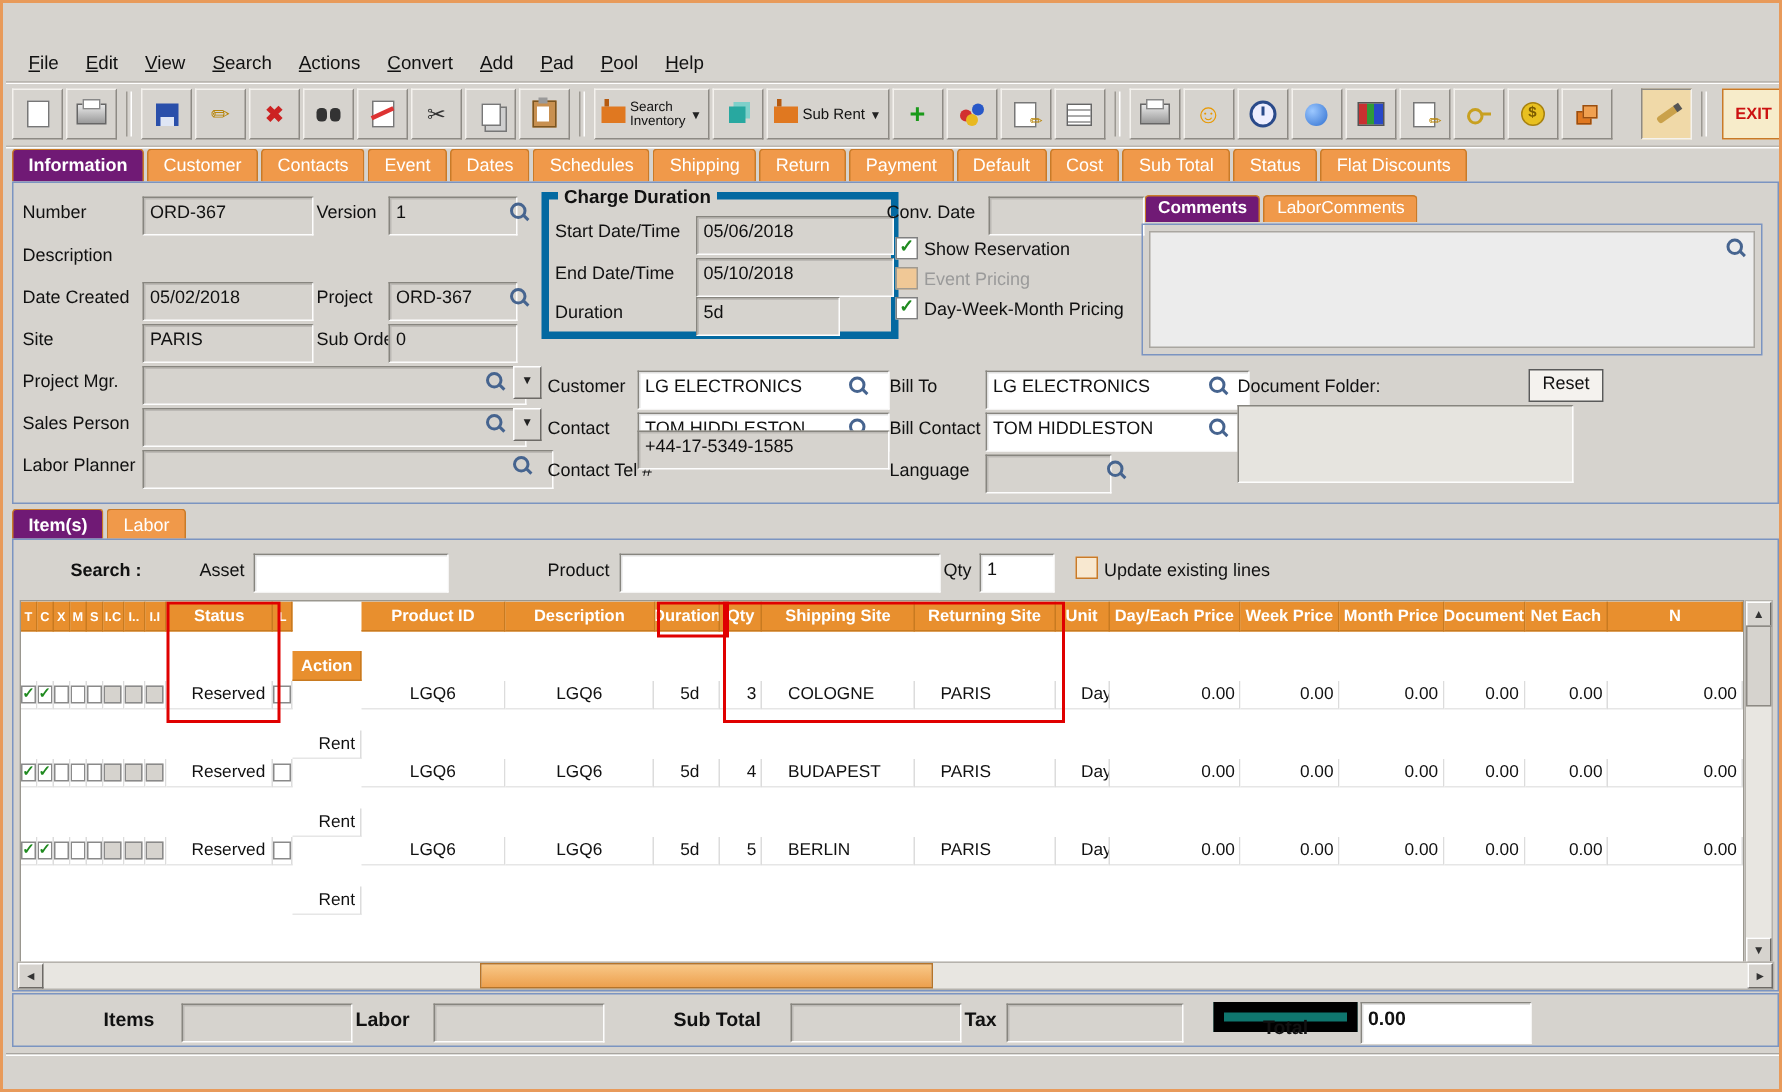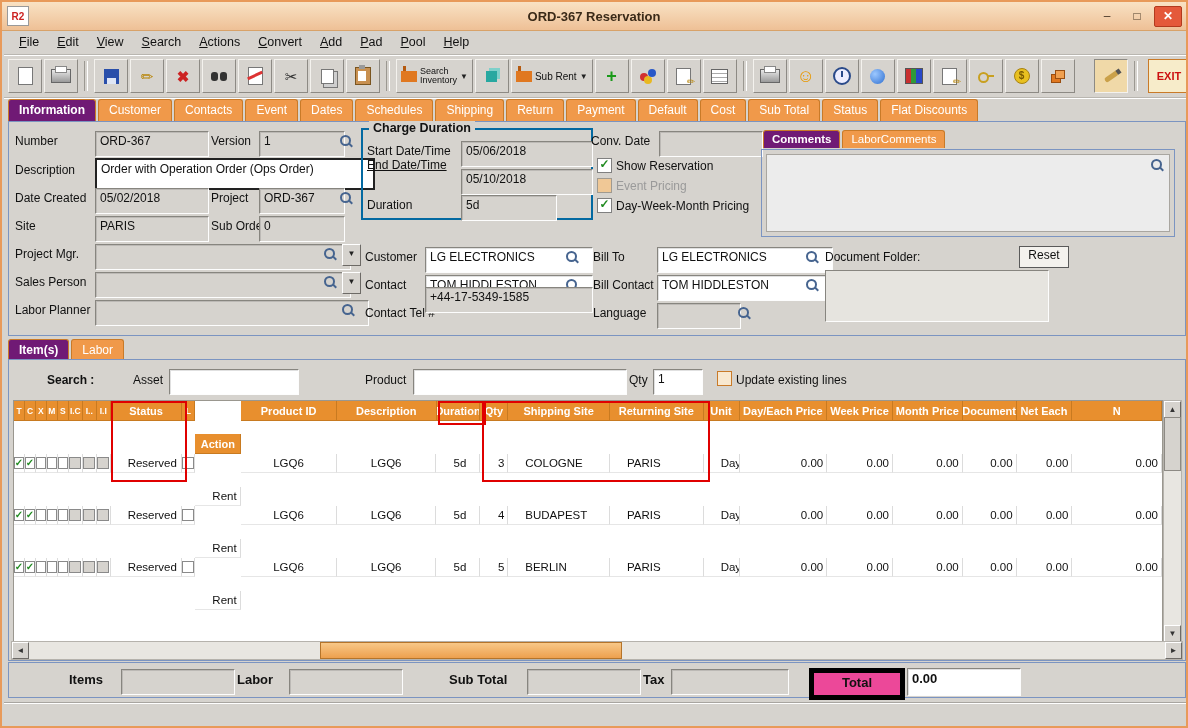--- a/index.html
+++ b/index.html
@@ -107,17 +107,6 @@
 
 <div id="window">
 
-  <div class="titlebar">
-    <div class="appicon">
-        <span>R2</span>
-      </div>
-    <div class="wtitle">ORD-367 Reservation</div>
-    <div class="winbtns">
-      <div class="wbtn">–</div>
-      <div class="wbtn">□</div>
-      <div class="wbtn close">✕</div>
-    </div>
-  </div>
 
   <div class="menubar">
     <span class="mi">File</span>

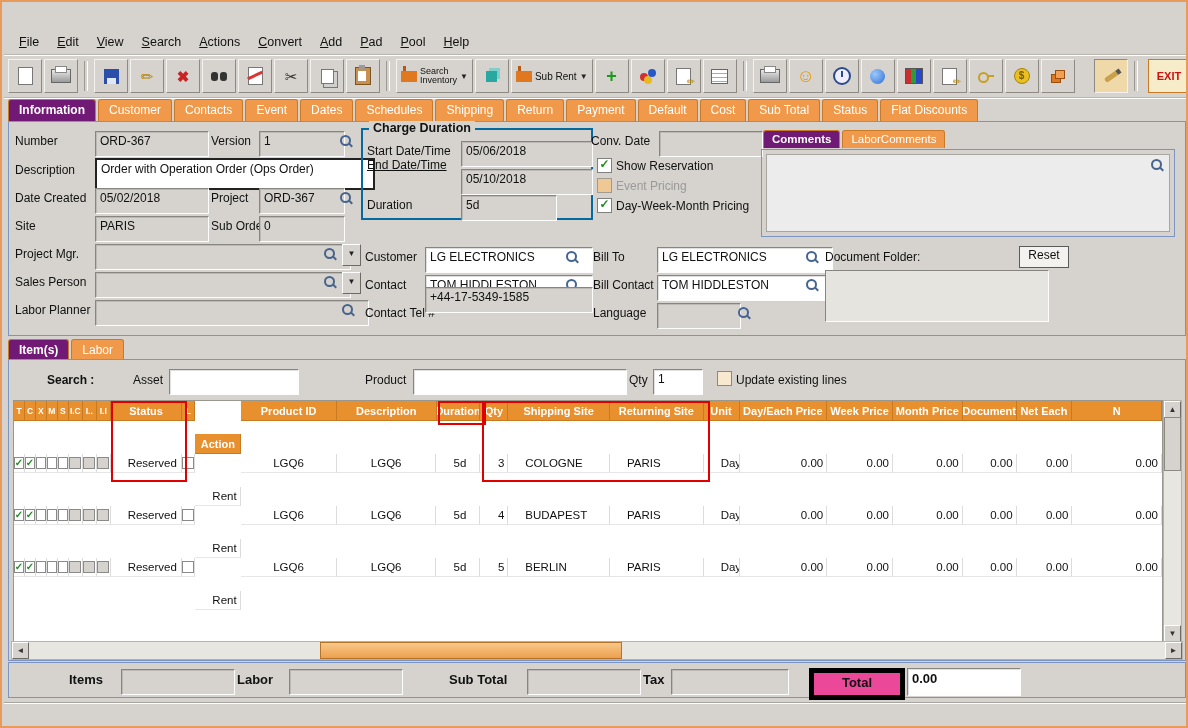--- a/index.html
+++ b/index.html
@@ -81,7 +81,7 @@
   .ddbtn{position:absolute;width:17px;height:20px;background:#d6d3ce;border:1px solid;border-color:#fff #6d6a66 #6d6a66 #fff;font-size:8px;text-align:center;line-height:18px;color:#222;}
   .fcb{position:absolute;width:13px;height:13px;background:#fff;border:1px solid #808080;font-size:12px;line-height:11px;text-align:center;color:#1f8a1f;font-weight:bold;}
   .fcb.dis{background:#f0c896;border-color:#a09a90;}
-  .groupbox{position:absolute;border:2px solid #0369a1;}
+  .groupbox{position:absolute;border:5px solid #0369a1;}
   .gtitle{position:absolute;top:-9px;left:6px;background:#d6d3ce;padding:0 4px;font-weight:bold;font-size:12.5px;}
   .btn{position:absolute;background:#f4f2ee;border:1px solid #5a5a5a;text-align:center;font-size:12px;line-height:17px;}
   

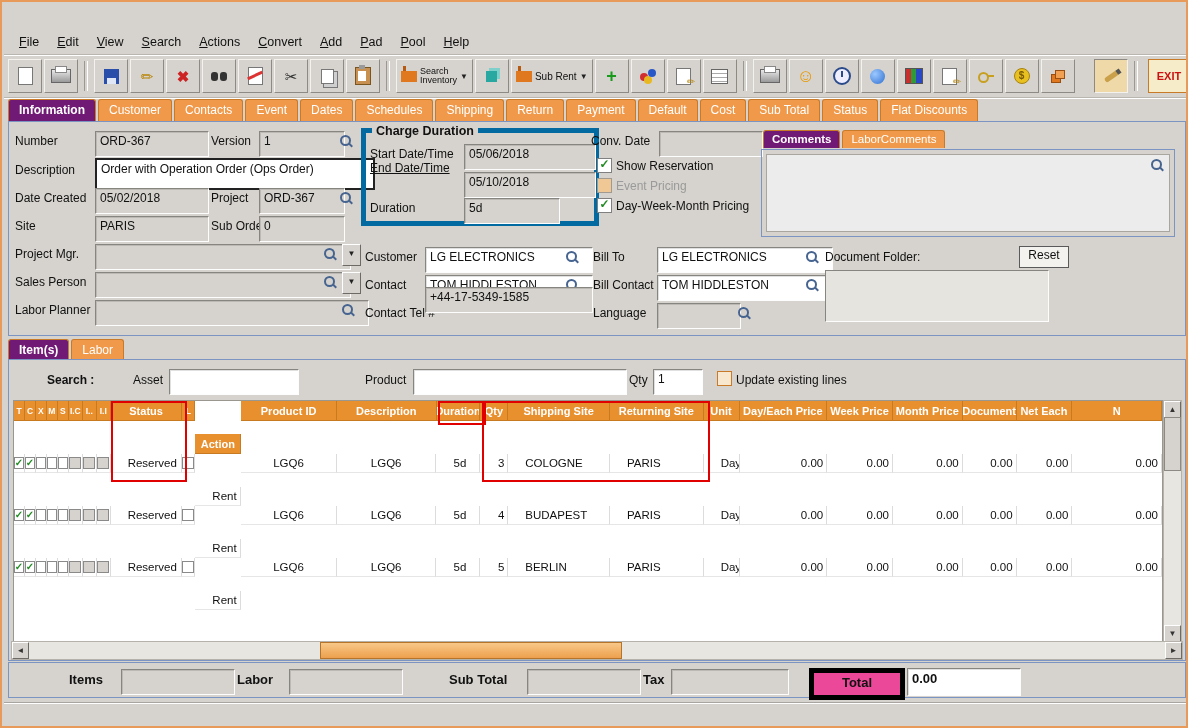--- a/index.html
+++ b/index.html
@@ -241,7 +241,6 @@
     <span class="mag" style="left:330px;top:12px;"></span>
 
     <div class="lbl" style="left:6px;top:41px;">Description</div>
-    <div class="fld dark" style="left:86px;top:36px;width:268px;">Order with Operation Order (Ops Order)</div>
 
     <div class="lbl" style="left:6px;top:69px;">Date Created</div>
     <div class="fld" style="left:86px;top:66px;width:104px;">05/02/2018</div>

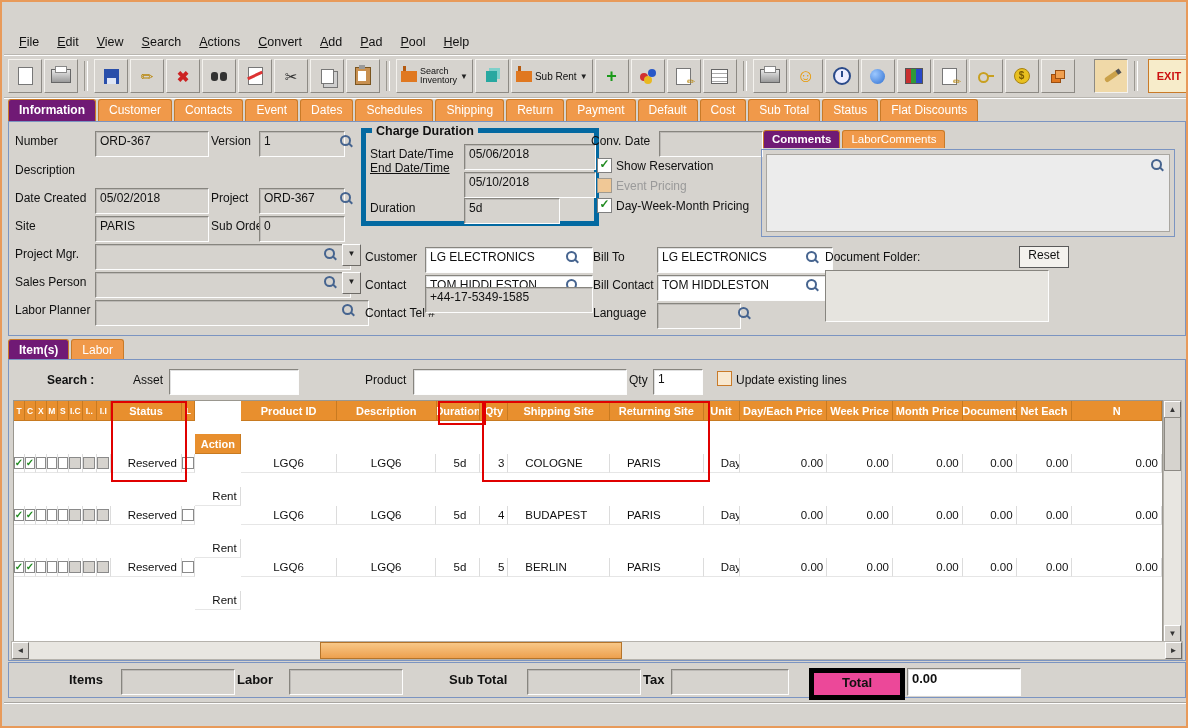--- a/index.html
+++ b/index.html
@@ -271,7 +271,7 @@
       <div class="gtitle">Charge Duration</div>
       <div class="lbl" style="left:4px;top:14px;">Start Date/Time</div>
       <div class="fld" style="left:98px;top:11px;width:122px;">05/06/2018</div>
-      <div class="lbl" style="left:4px;top:28px;text-decoration:underline;">End Date/Time</div>
+      <div class="lbl" style="left:4px;top:42px;">End Date/Time</div>
       <div class="fld" style="left:98px;top:39px;width:122px;">05/10/2018</div>
       <div class="lbl" style="left:4px;top:68px;">Duration</div>
       <div class="fld" style="left:98px;top:65px;width:86px;">5d</div>

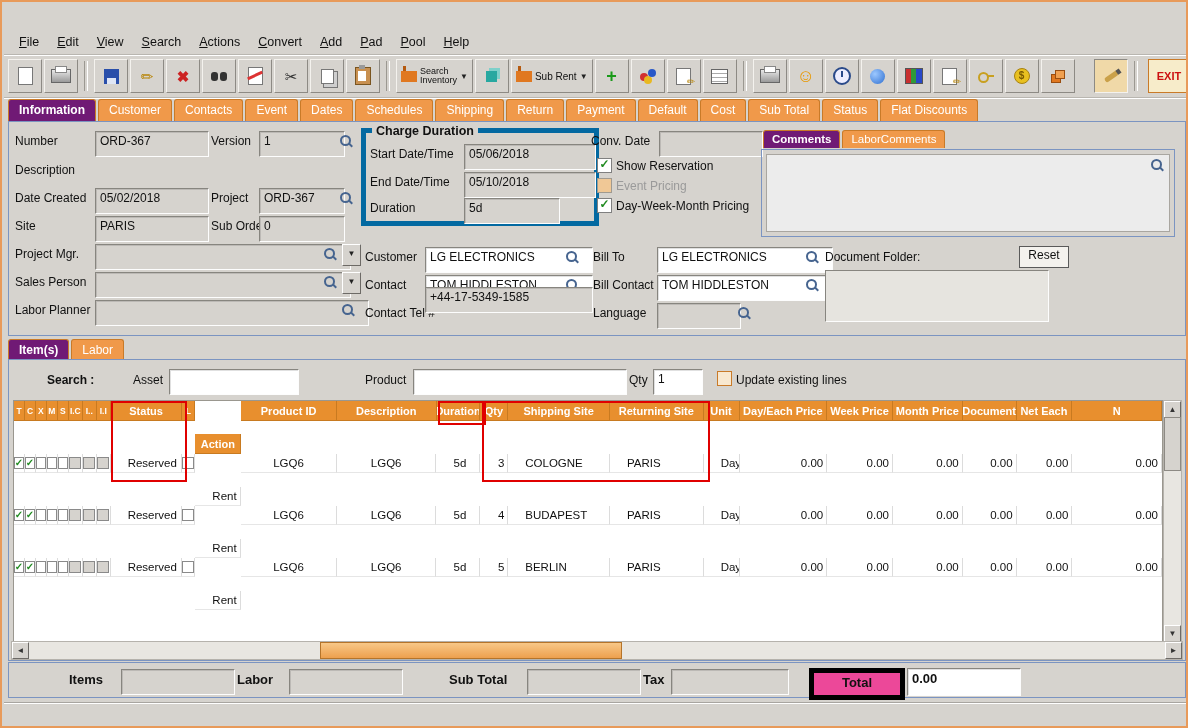--- a/index.html
+++ b/index.html
@@ -526,7 +526,7 @@
     <div class="fld" style="left:518px;top:6px;width:104px;"></div>
     <div class="lbl" style="left:634px;top:9px;font-weight:bold;font-size:13px;">Tax</div>
     <div class="fld" style="left:662px;top:6px;width:108px;"></div>
-    <div class="abs" style="left:800px;top:5px;width:96px;height:32px;background:#ec4899;border:5px solid #000000;font-weight:bold;font-size:13px;text-align:center;line-height:20px;">Total</div>
+    <div class="abs" style="left:800px;top:5px;width:96px;height:20px;background:#0f766e;border:7px solid #000000;font-weight:bold;font-size:13px;text-align:center;line-height:20px;">Total</div>
     <div class="fld white" style="left:898px;top:5px;width:104px;height:22px;font-weight:bold;font-size:13px;">0.00</div>
   </div>
 

